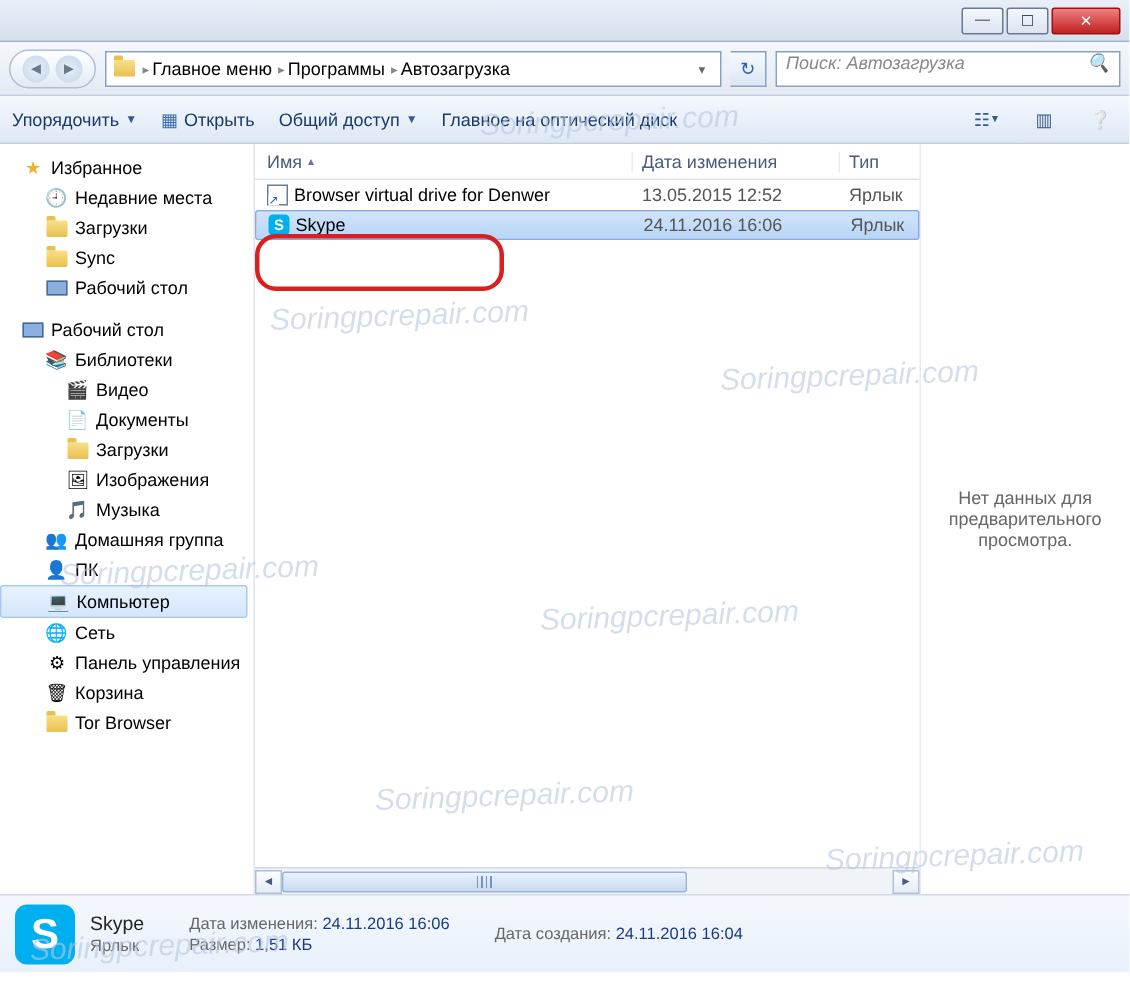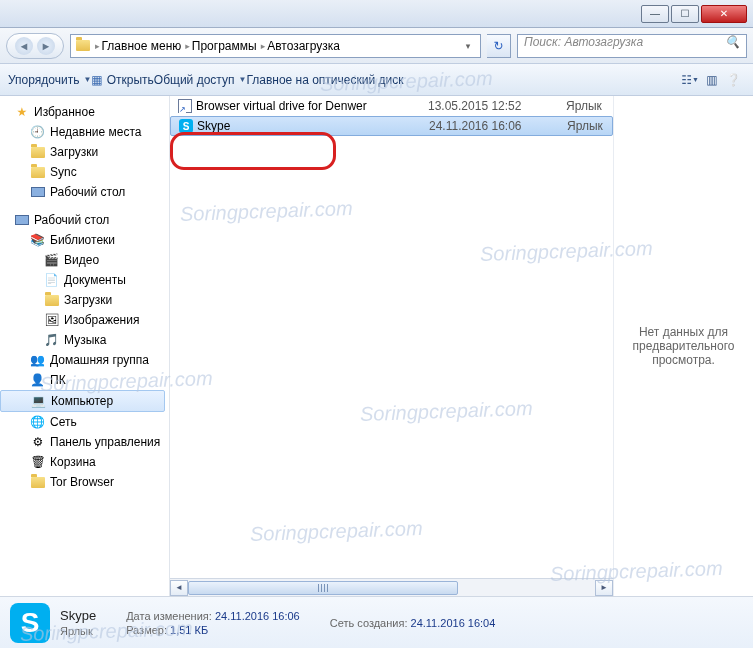--- a/index.html
+++ b/index.html
@@ -23,7 +23,7 @@
 .searchbox .sicon { margin-left: auto; color: #5a7090; font-size: 12px; }
 
 
-.toolbar { height: 32px; background: linear-gradient(#f4f8fd, #dde8f5); border-bottom: 1px solid #c0cde0; display: flex; align-items: center; padding: 0 8px; gap: 0; color: #1a3a6a; }
+.toolbar { height: 32px; background: linear-gradient(#f4f8fd, #dde8f5); border-bottom: 1px solid #c0cde0; display: flex; align-items: center; padding: 0 8px; gap: 16px; color: #1a3a6a; }
 .tbitem { display: flex; align-items: center; gap: 4px; cursor: pointer; }
 .tbitem .dd { font-size: 8px; color: #3a5a8a; }
 .spacer { flex: 1; }

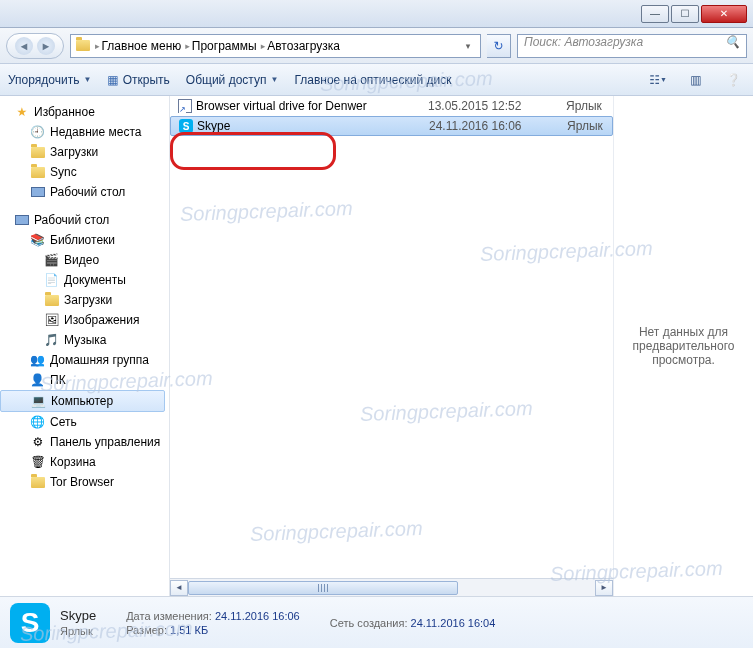--- a/index.html
+++ b/index.html
@@ -241,6 +241,14 @@
 
   <div class="content">
     <div class="filelist">
+      <div class="colhead">
+        <div class="col-name">
+            <span>Имя</span>
+            <span class="sortarr">▴</span>
+          </div>
+        <div class="col-date">Дата изменения</div>
+        <div class="col-type">Тип</div>
+      </div>
       <div class="rows">
         <div class="row">
           <div class="rname">

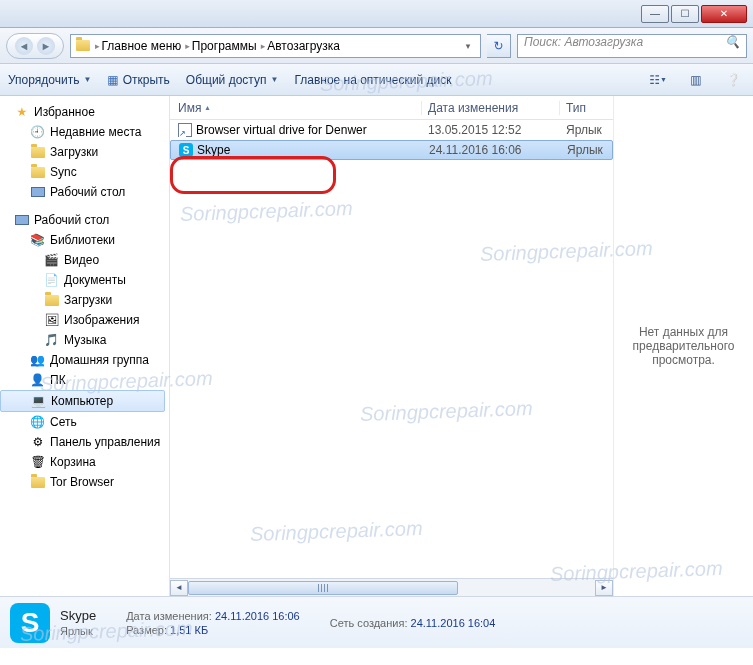--- a/index.html
+++ b/index.html
@@ -296,7 +296,7 @@
     <div><span class="lbl">Размер:</span> <span class="val">1,51 КБ</span></div>
   </div>
   <div class="dprops">
-    <div><span class="lbl">Сеть создания:</span> <span class="val">24.11.2016 16:04</span></div>
+    <div><span class="lbl">Дата создания:</span> <span class="val">24.11.2016 16:04</span></div>
   </div>
 </div>
 

